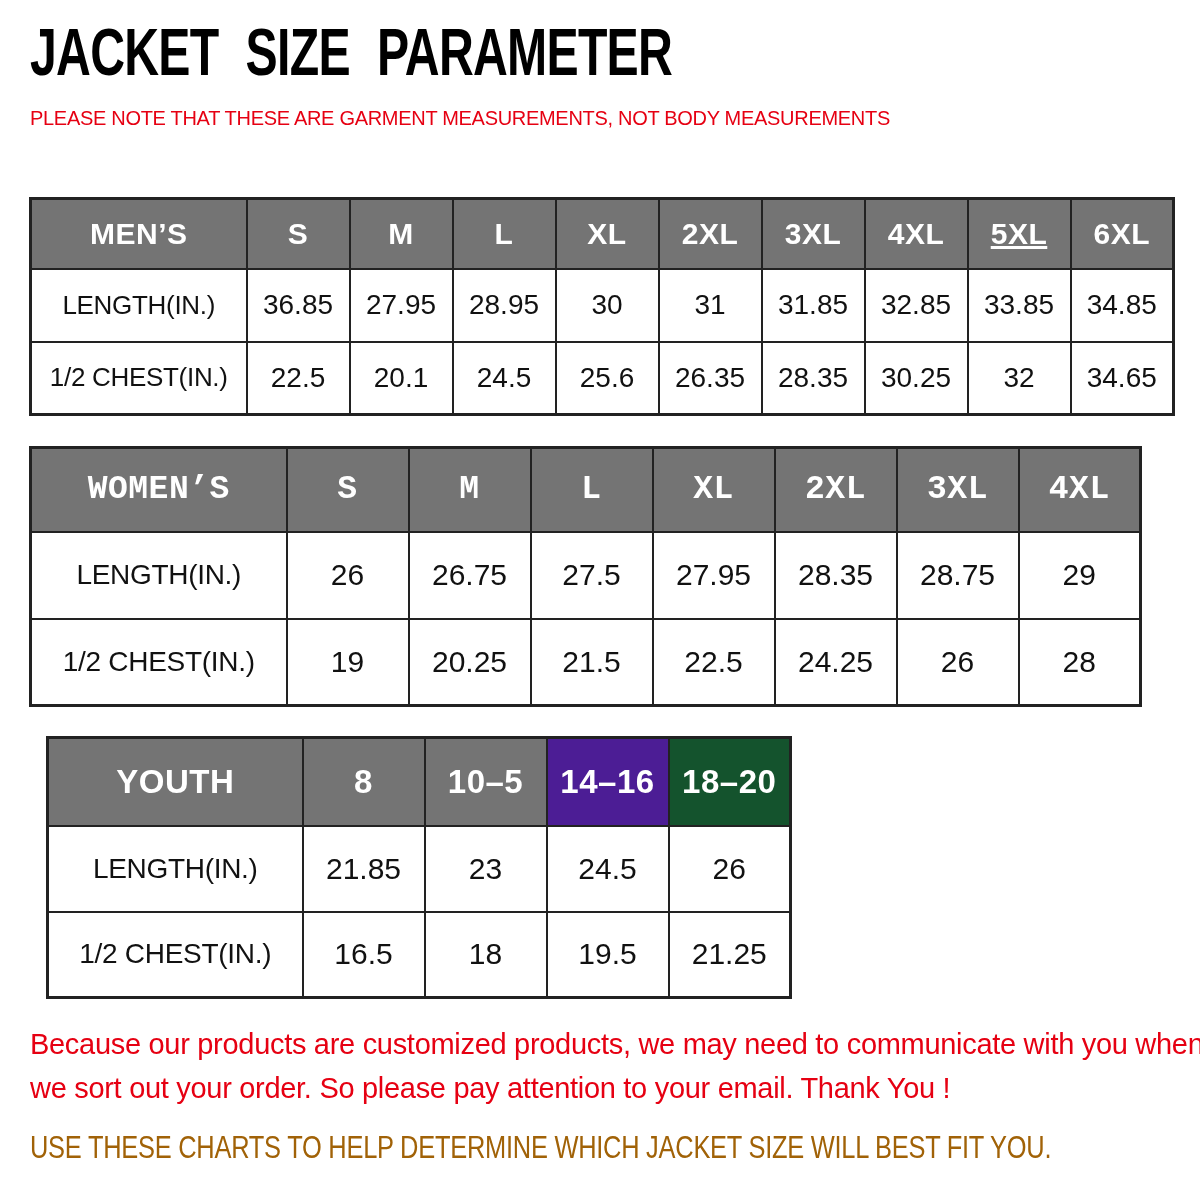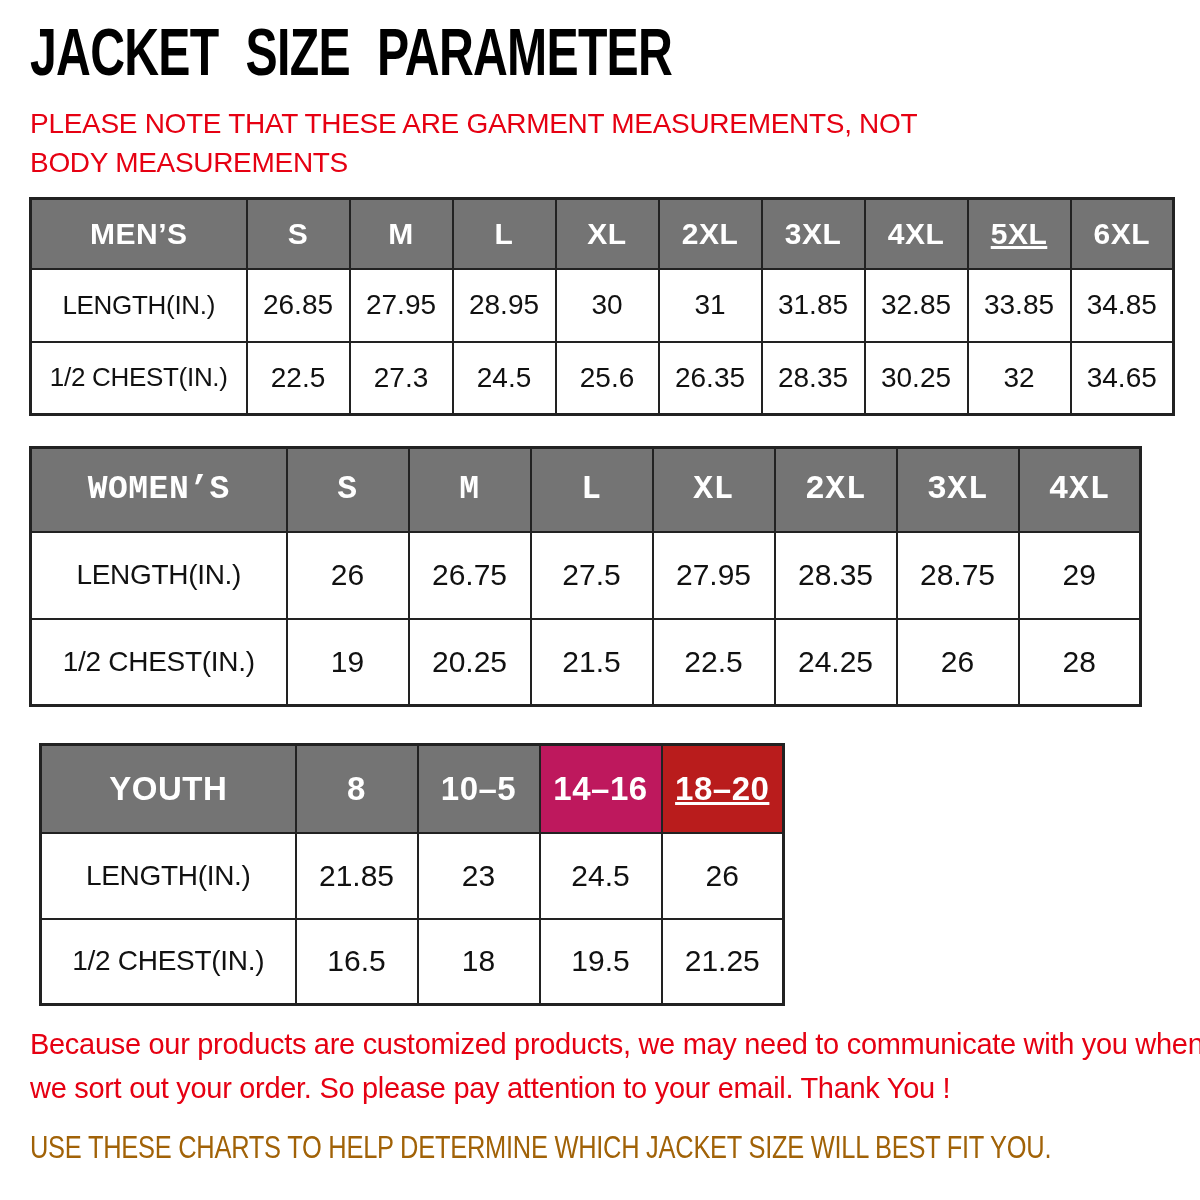--- a/index.html
+++ b/index.html
@@ -21,7 +21,7 @@
   
   .note{
     top:104px;left:30px;width:960px;
-    font-size:28px;font-weight:400;line-height:1.4;
+    font-size:20px;font-weight:400;line-height:1.4;
     letter-spacing:-0.3px;
   }
 

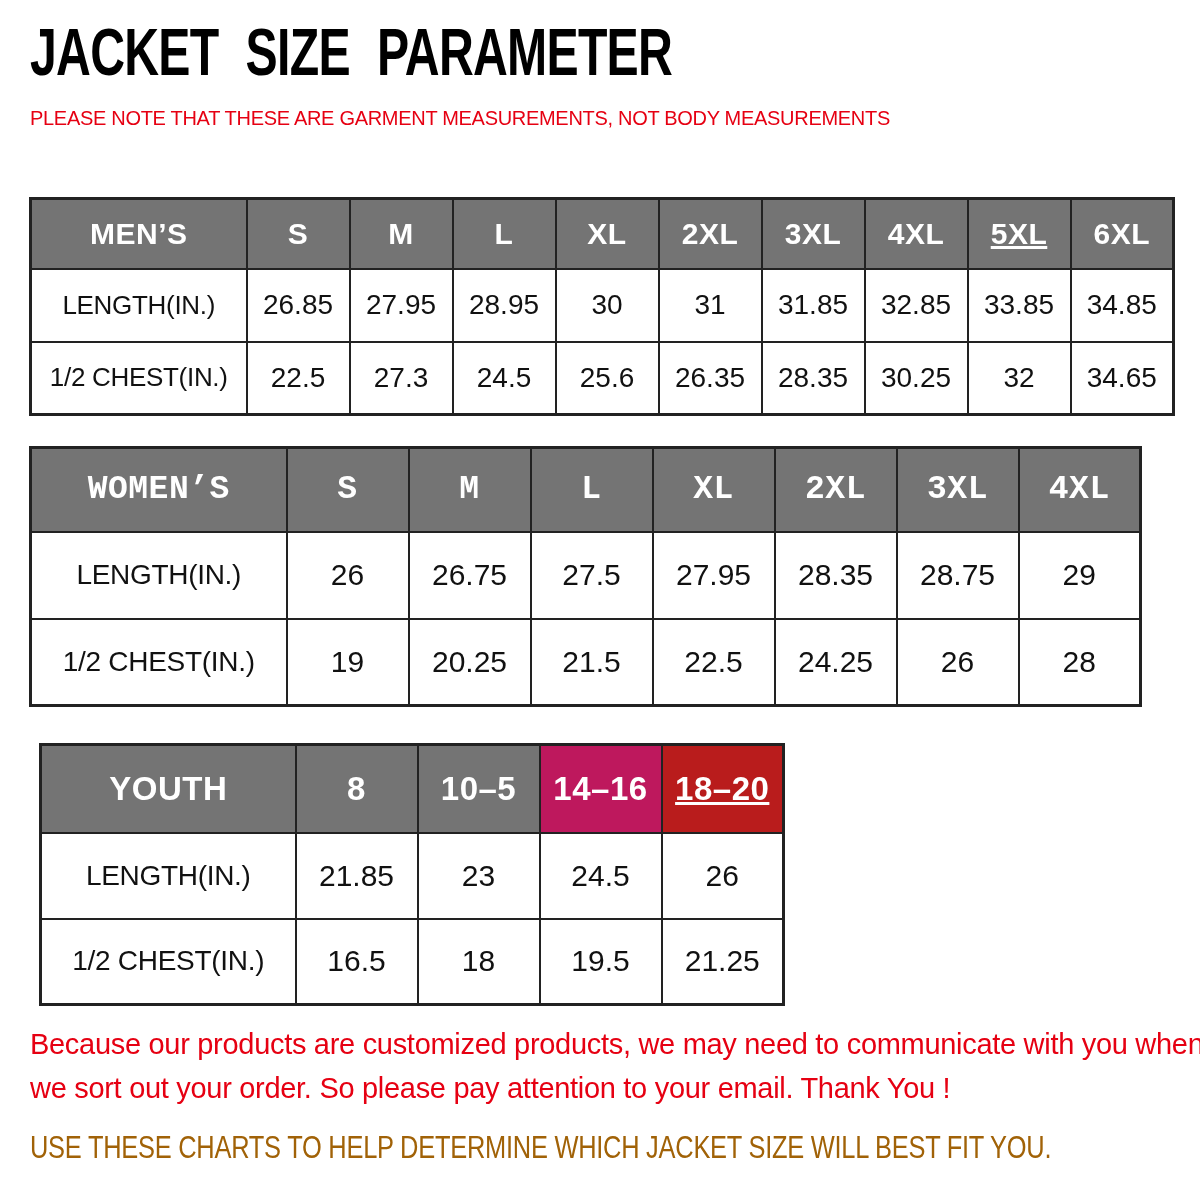--- a/index.html
+++ b/index.html
@@ -106,7 +106,7 @@
   <tbody>
       <tr>
         <td class="rowlabel">LENGTH(IN.)</td>
-        <td>26.85</td>
+        <td>36.85</td>
         <td>27.95</td>
         <td>28.95</td>
         <td>30</td>

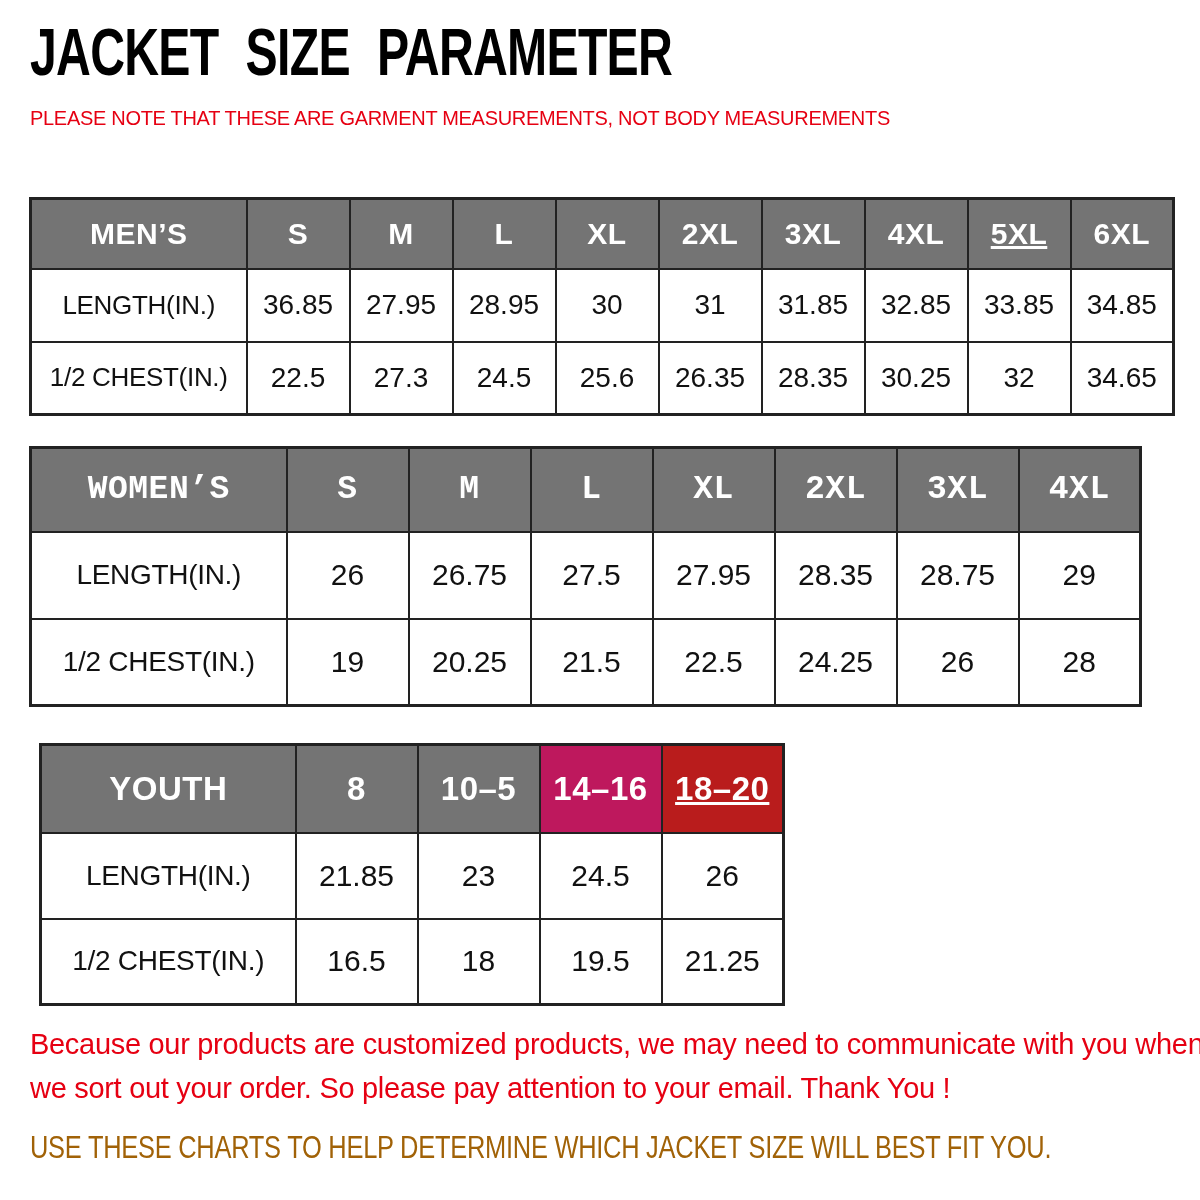--- a/index.html
+++ b/index.html
@@ -119,7 +119,7 @@
       <tr>
         <td class="rowlabel">1/2 CHEST(IN.)</td>
         <td>22.5</td>
-        <td>27.3</td>
+        <td>20.1</td>
         <td>24.5</td>
         <td>25.6</td>
         <td>26.35</td>

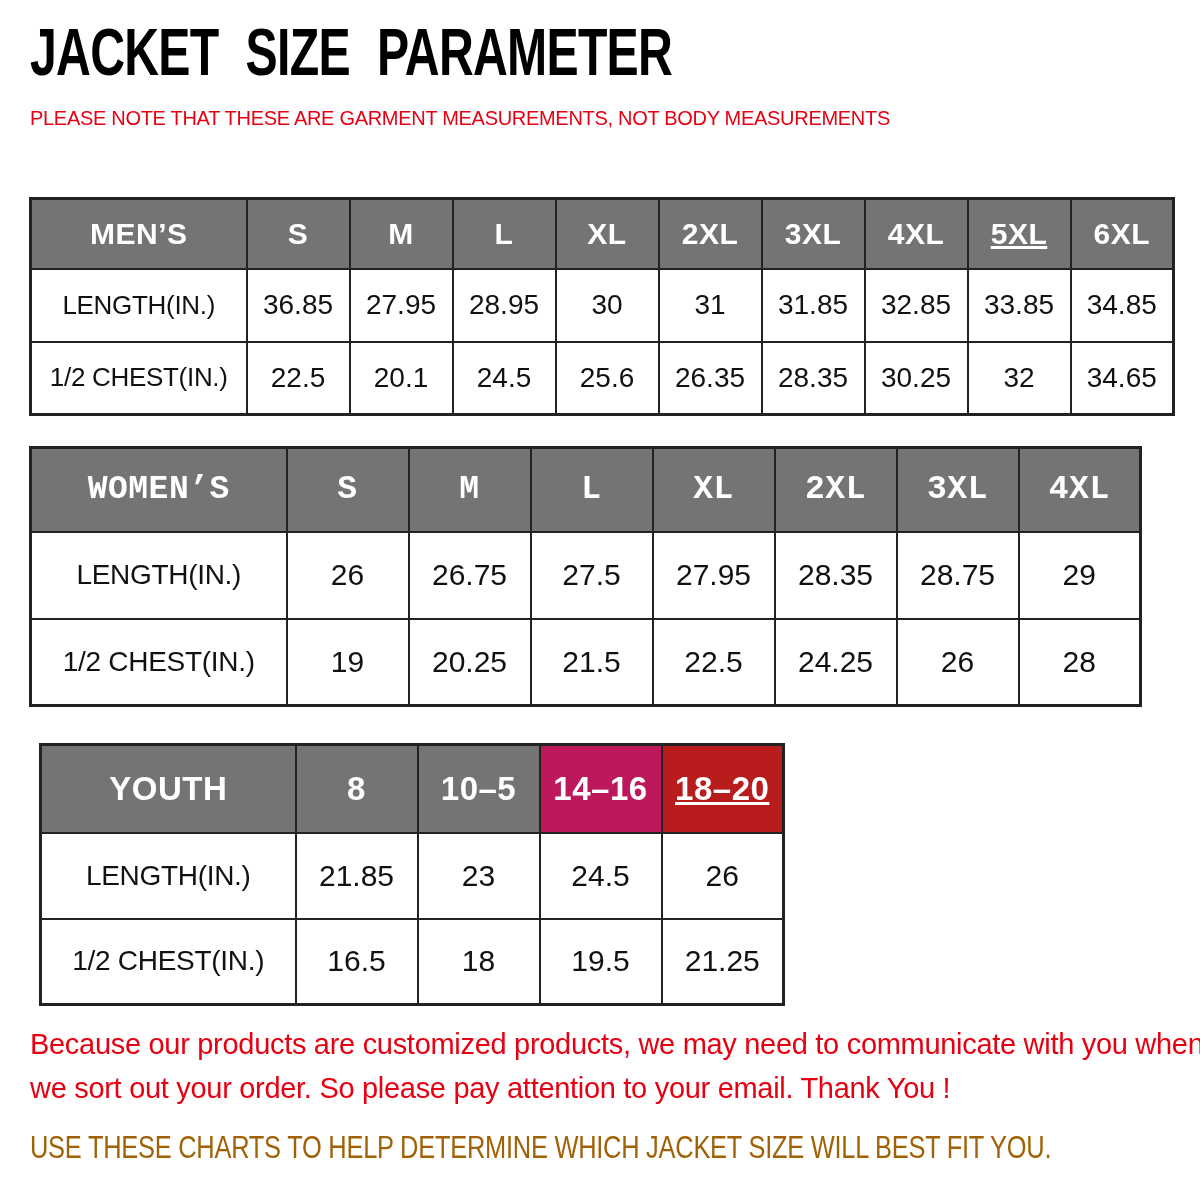--- a/index.html
+++ b/index.html
@@ -53,7 +53,7 @@
   .tbl-women td{font-size:30px;}
   .tbl-women td.rowlabel{font-size:28px;}
 
-  .tbl-youth{top:736px;left:39px;width:743px;margin-top:7px;}
+  .tbl-youth{top:736px;left:46px;width:743px;}
   .tbl-youth col.c0{width:255px;} .tbl-youth col.cn{width:122px;}
   .tbl-youth thead tr{height:88px;} .tbl-youth tbody tr{height:86px;}
   .tbl-youth th{font-size:33px;}

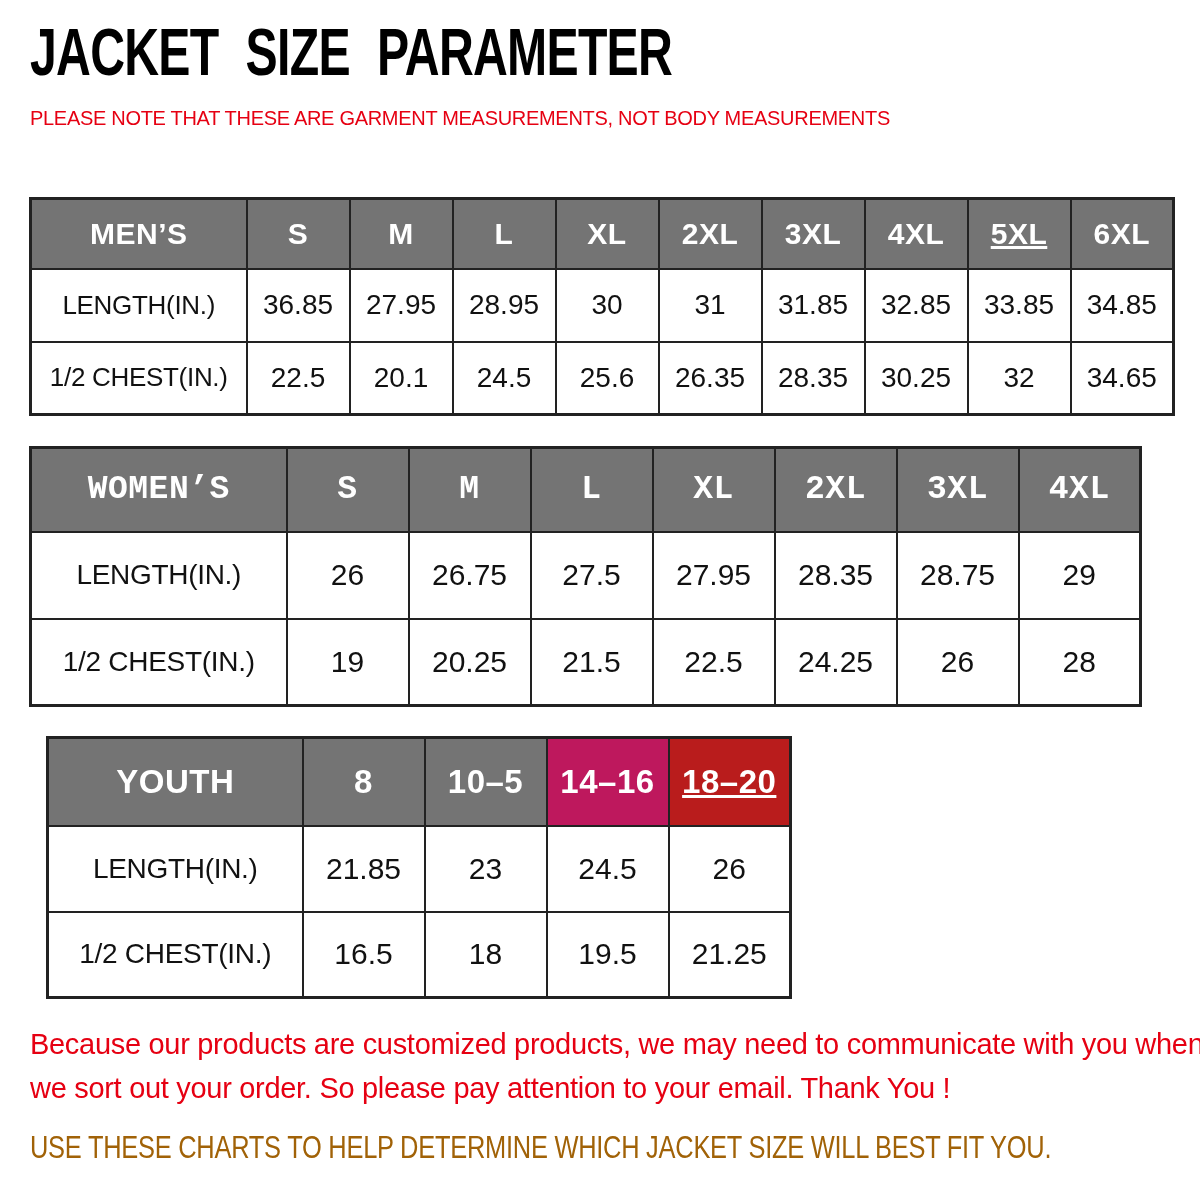--- a/index.html
+++ b/index.html
@@ -182,7 +182,7 @@
         <th style="background: rgb(116, 116, 116);">YOUTH</th>
         <th style="background: rgb(116, 116, 116);">8</th>
         <th style="background: rgb(116, 116, 116);">10–5</th>
-        <th style="background: #be185d; text-align: center;">14–16</th>
+        <th style="background: #4c1d95; text-align: center;">14–16</th>
         <th style="background: #b91c1c; text-decoration: underline;">18–20</th>
       </tr>
     </thead>

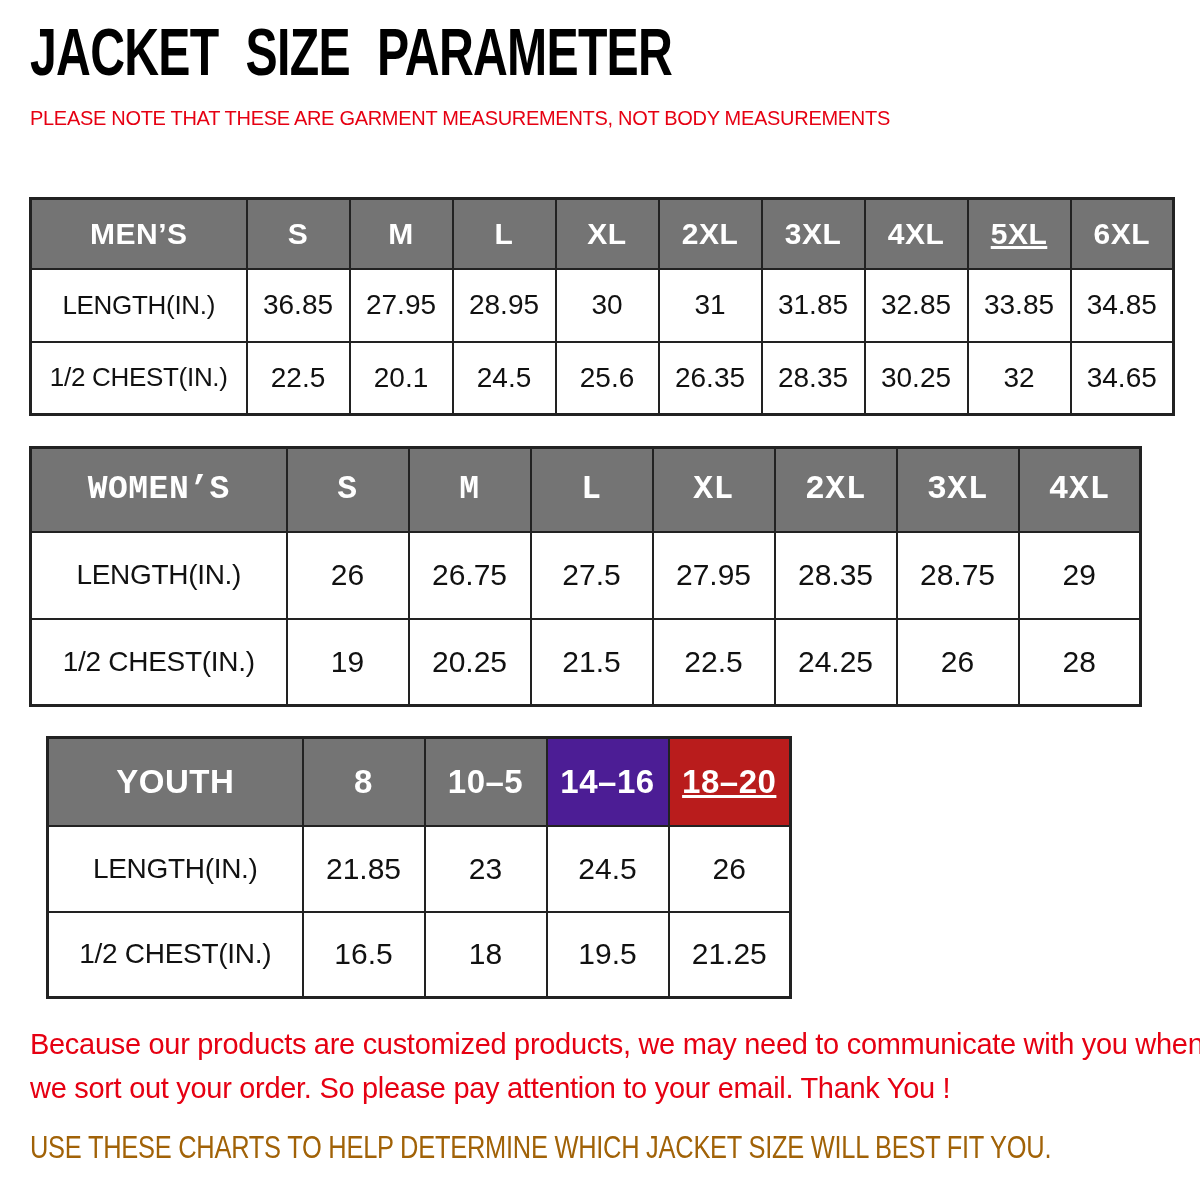--- a/index.html
+++ b/index.html
@@ -183,7 +183,7 @@
         <th style="background: rgb(116, 116, 116);">8</th>
         <th style="background: rgb(116, 116, 116);">10–5</th>
         <th style="background: #4c1d95; text-align: center;">14–16</th>
-        <th style="background: #b91c1c; text-decoration: underline;">18–20</th>
+        <th style="background: #14532d;">18–20</th>
       </tr>
     </thead>
   <tbody>

